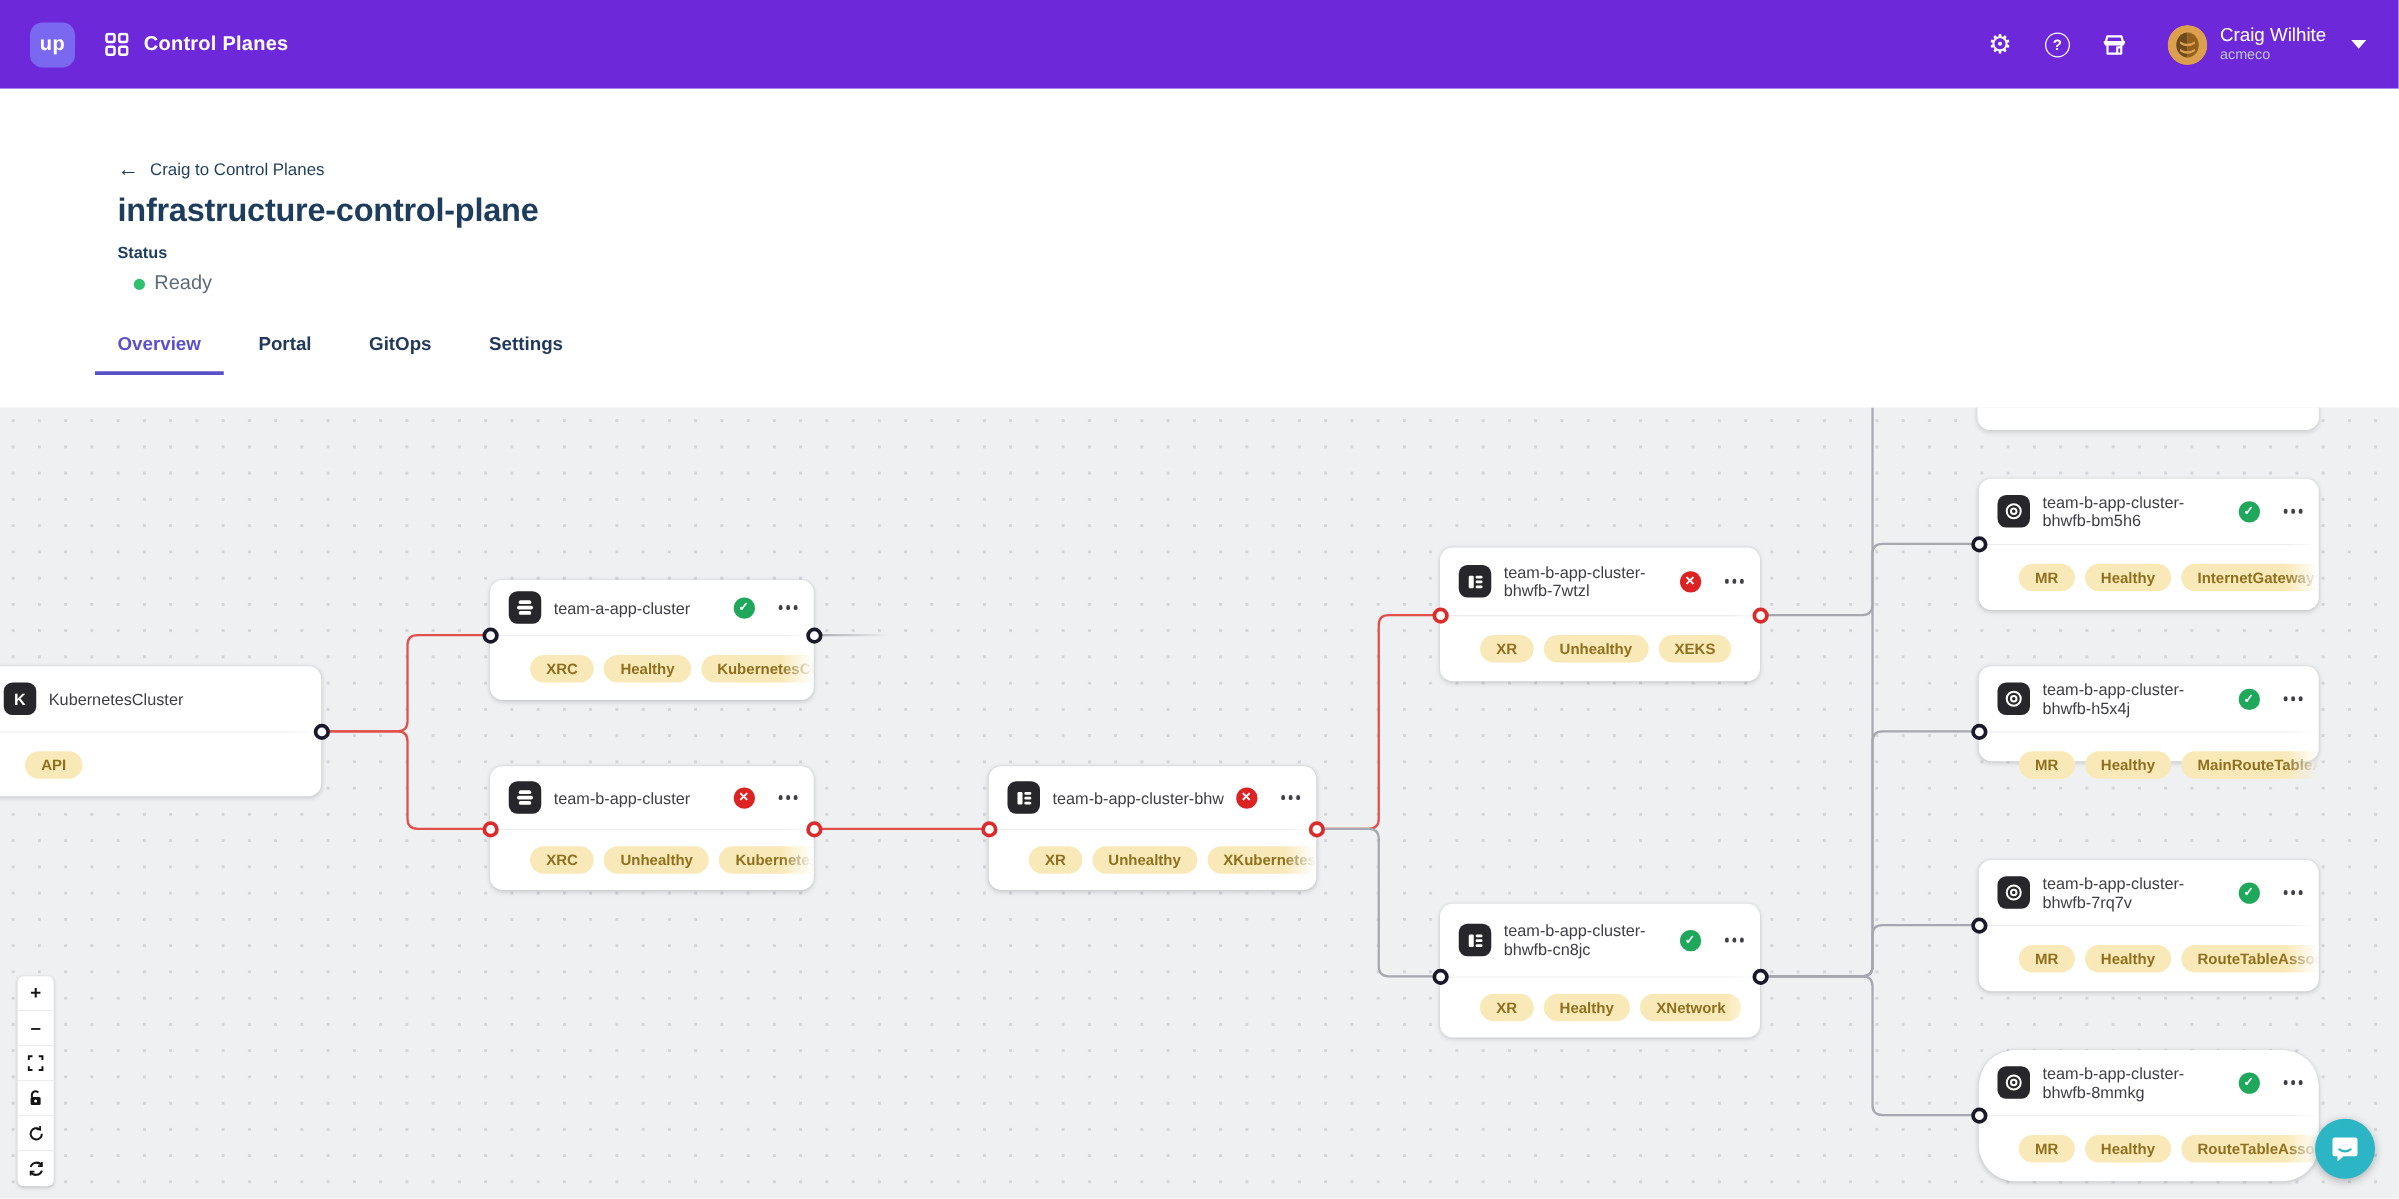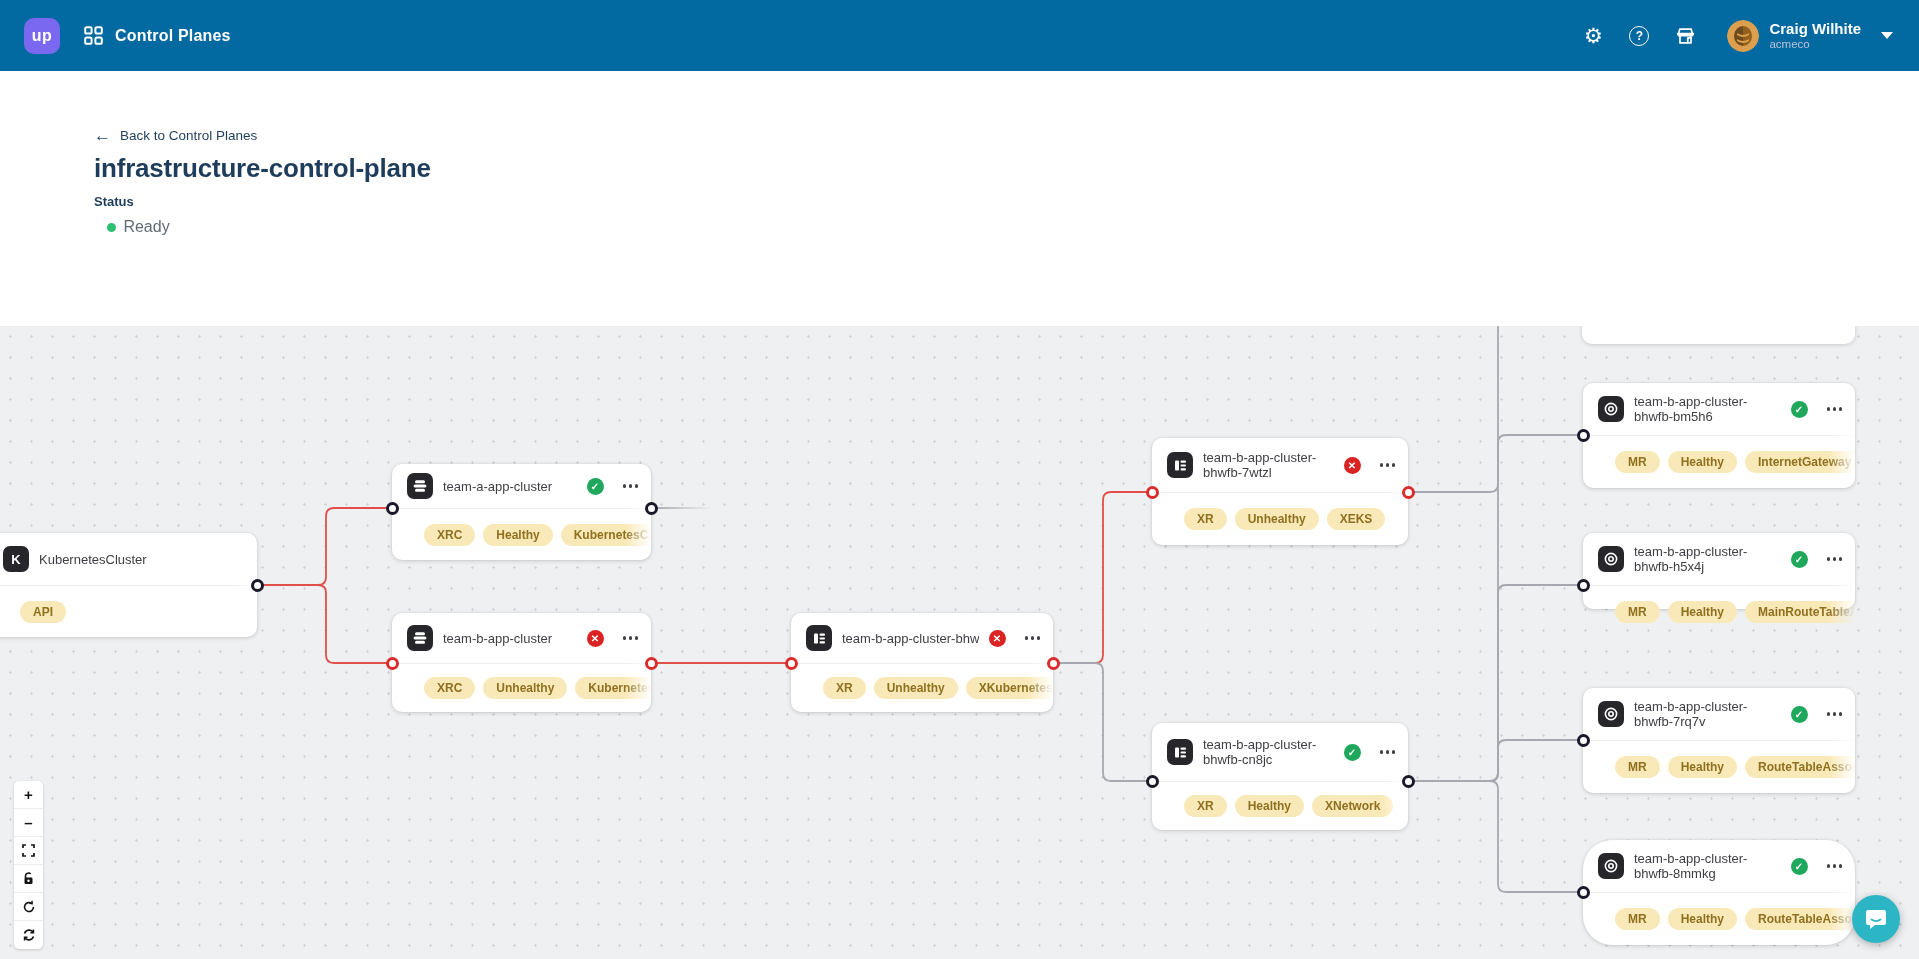--- a/index.html
+++ b/index.html
@@ -7,7 +7,7 @@
   .app { position:relative; width:1919px; height:959px; }
 
   
-  .navbar { position:absolute; top:0; left:0; width:100%; height:71px; background:#0369a1; display:flex; align-items:center; padding:0 26px 0 24px; }
+  .navbar { position:absolute; top:0; left:0; width:100%; height:71px; background:#6d28d9; display:flex; align-items:center; padding:0 26px 0 24px; }
   .logo { width:36px; height:36px; border-radius:10px; background:#7A68F0; color:#fff; font-weight:bold; font-size:16px; display:flex; align-items:center; justify-content:center; letter-spacing:.5px; }
   .grid-icon { margin-left:24px; display:inline-flex; }
   .nav-title { color:#fff; font-weight:bold; font-size:16px; margin-left:12px; letter-spacing:.2px; }

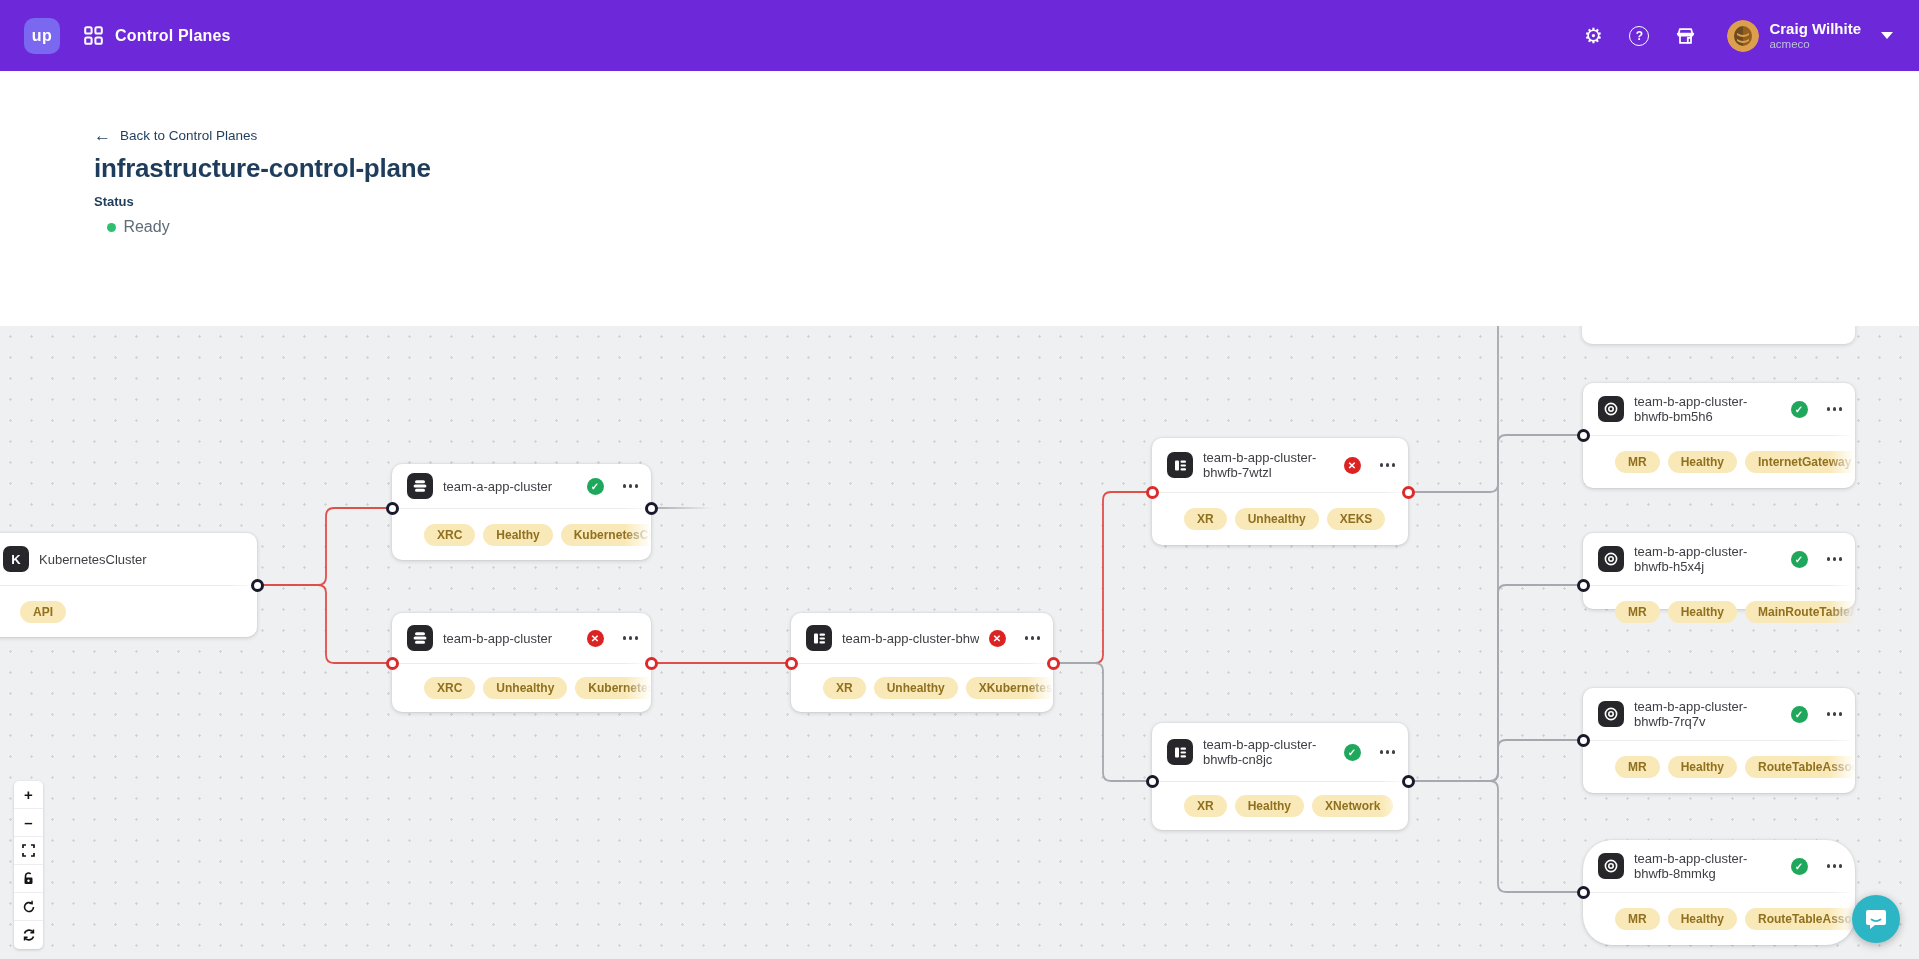--- a/index.html
+++ b/index.html
@@ -18,7 +18,7 @@
   .user { display:flex; align-items:center; gap:10px; margin-left:8px; cursor:pointer; }
   .avatar { width:32px; height:32px; border-radius:50%; overflow:hidden; }
   .user-text { display:flex; flex-direction:column; line-height:1.15; }
-  .user-name { color:#fff; font-weight:bold; font-size:15px; }
+  .user-name { color:#fff; font-weight:normal; font-size:15px; }
   .user-org { color:#BCC3D8; font-size:11.5px; }
   .caret { width:0; height:0; border-left:6px solid transparent; border-right:6px solid transparent; border-top:7px solid #fff; margin-left:10px; }
 

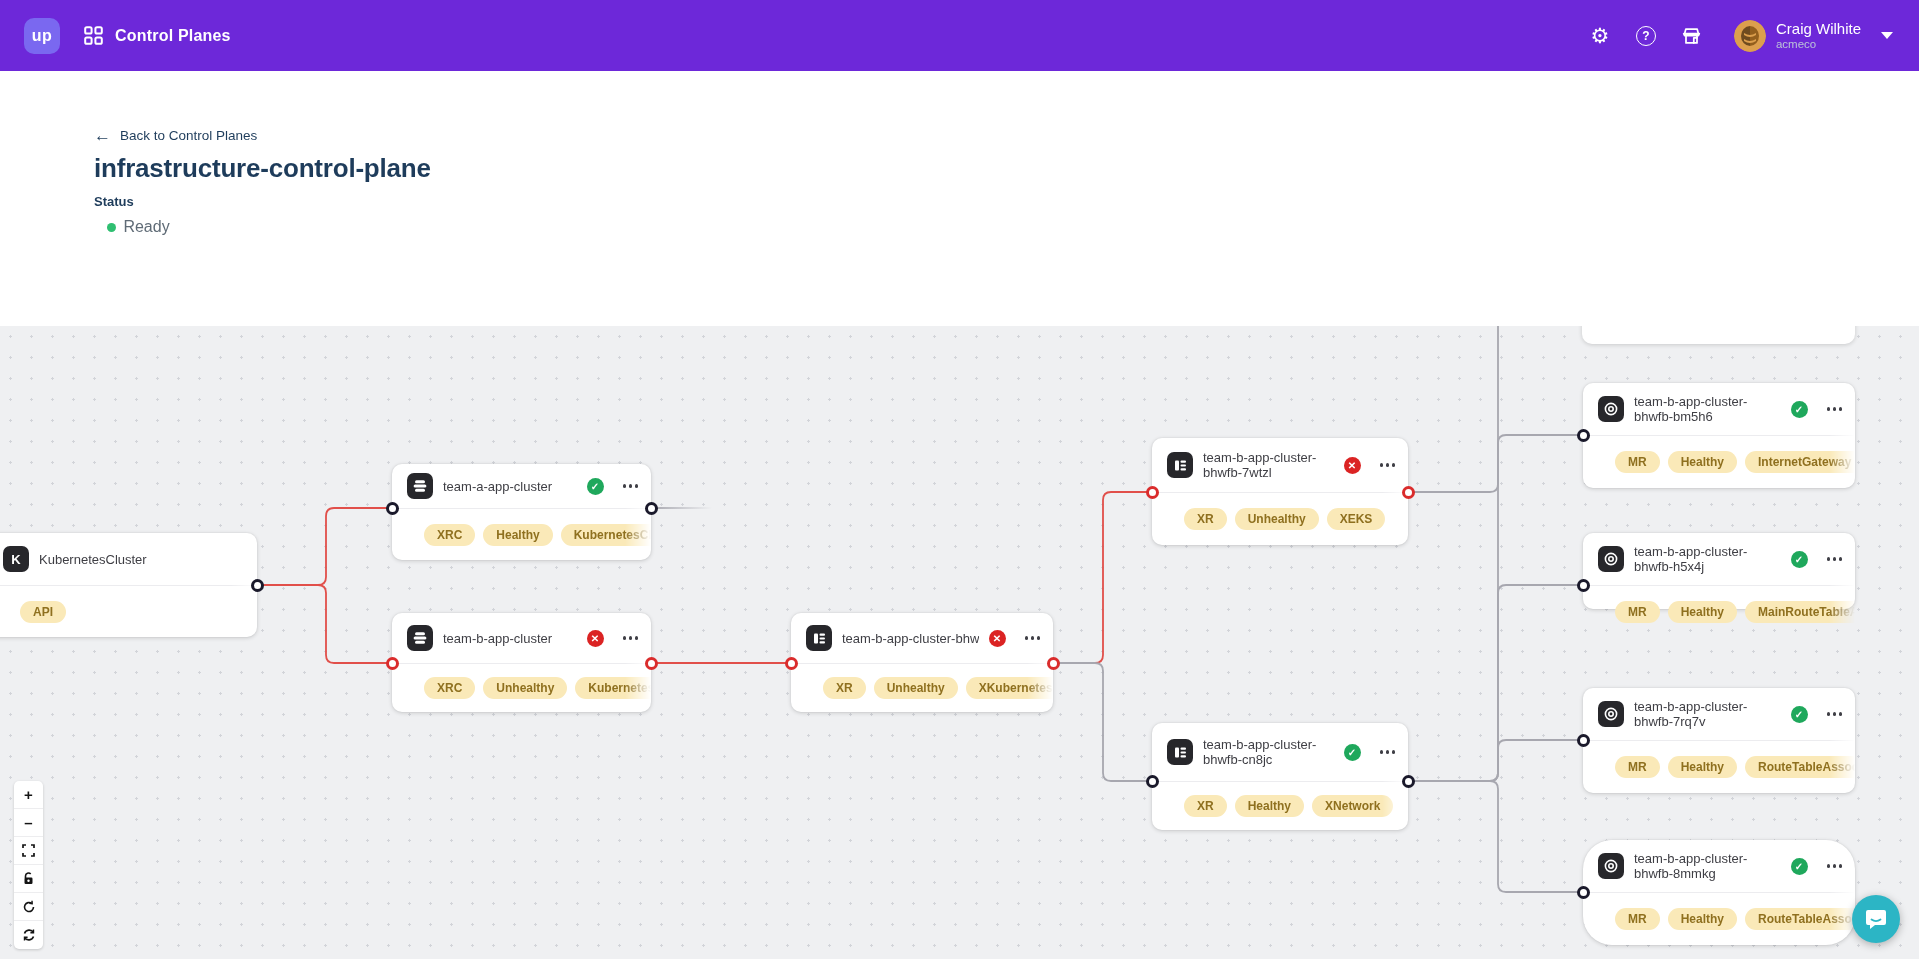--- a/index.html
+++ b/index.html
@@ -127,7 +127,7 @@
   <div class="header">
     <div class="back">
       <span class="back-arrow">←</span>
-      <span>Back to Control Planes</span>
+      <span>Craig to Control Planes</span>
     </div>
     <div class="page-title">infrastructure-control-plane</div>
     <div class="meta">

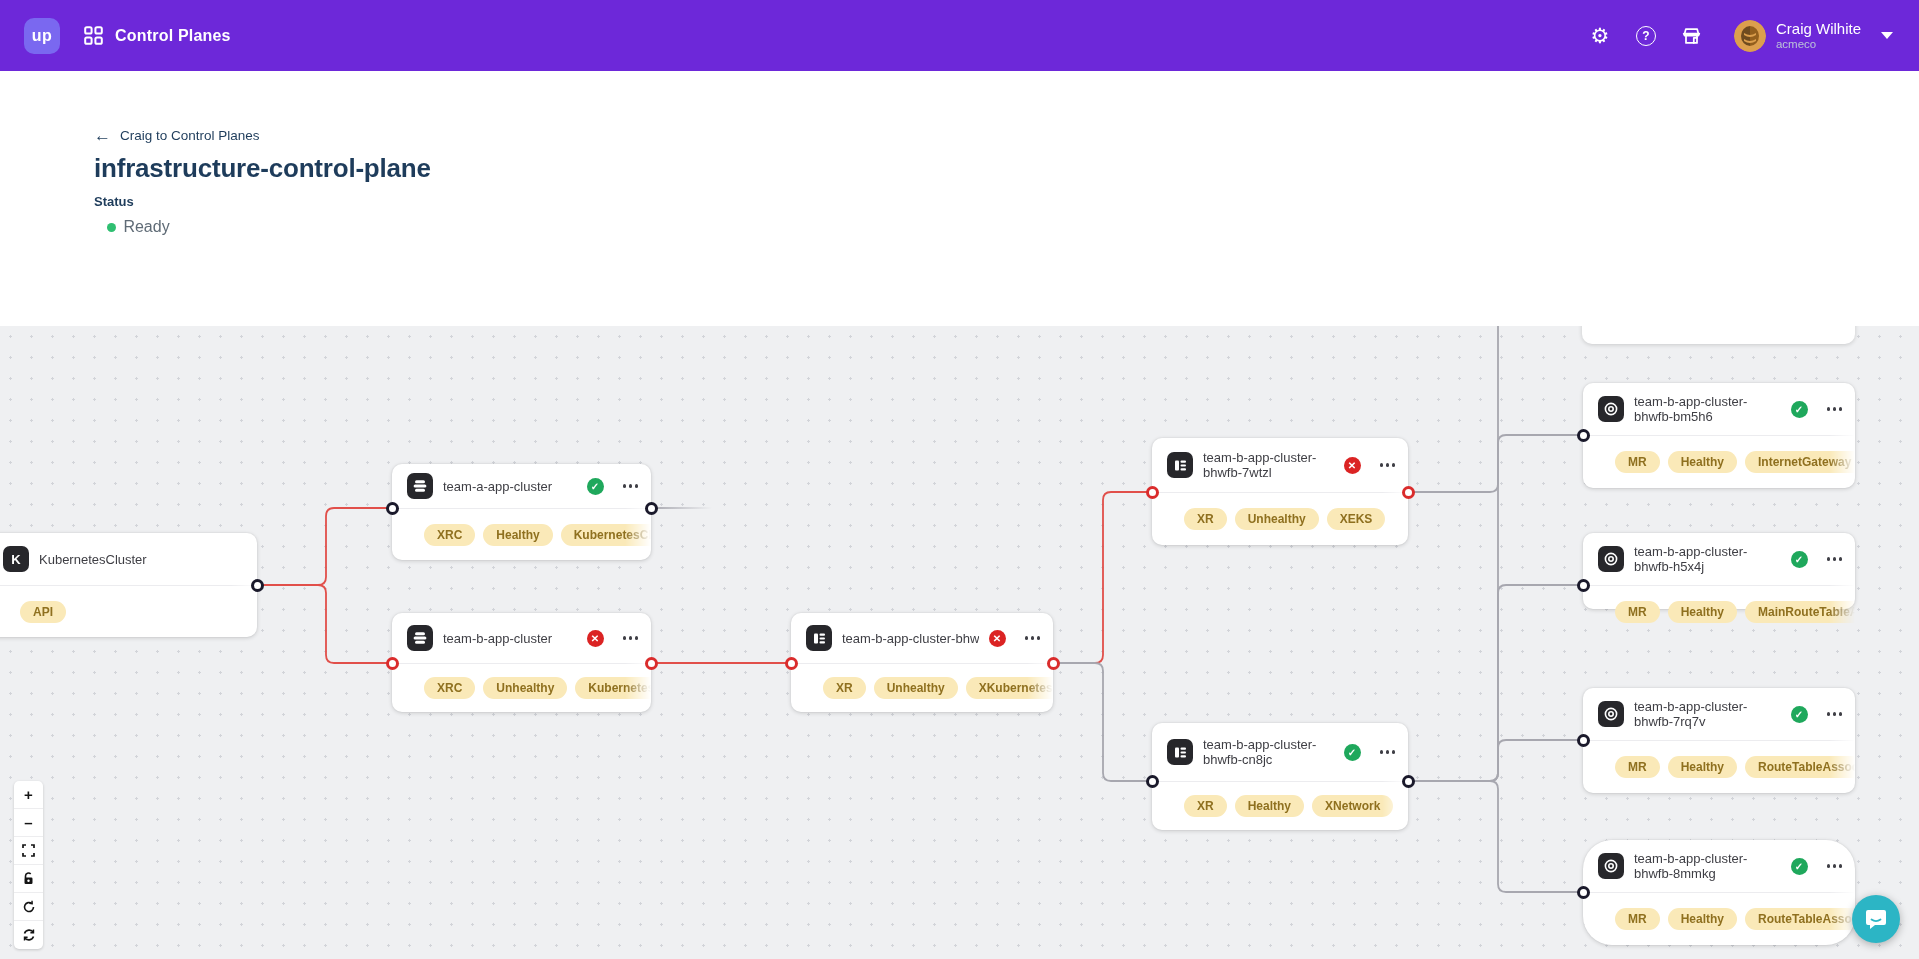--- a/index.html
+++ b/index.html
@@ -138,6 +138,12 @@
             <span>Ready</span>
           </span>
       </div>
+    </div>
+    <div class="tabs">
+      <div class="tab active">Overview</div>
+      <div class="tab">Portal</div>
+      <div class="tab">GitOps</div>
+      <div class="tab">Settings</div>
     </div>
   </div>
 

